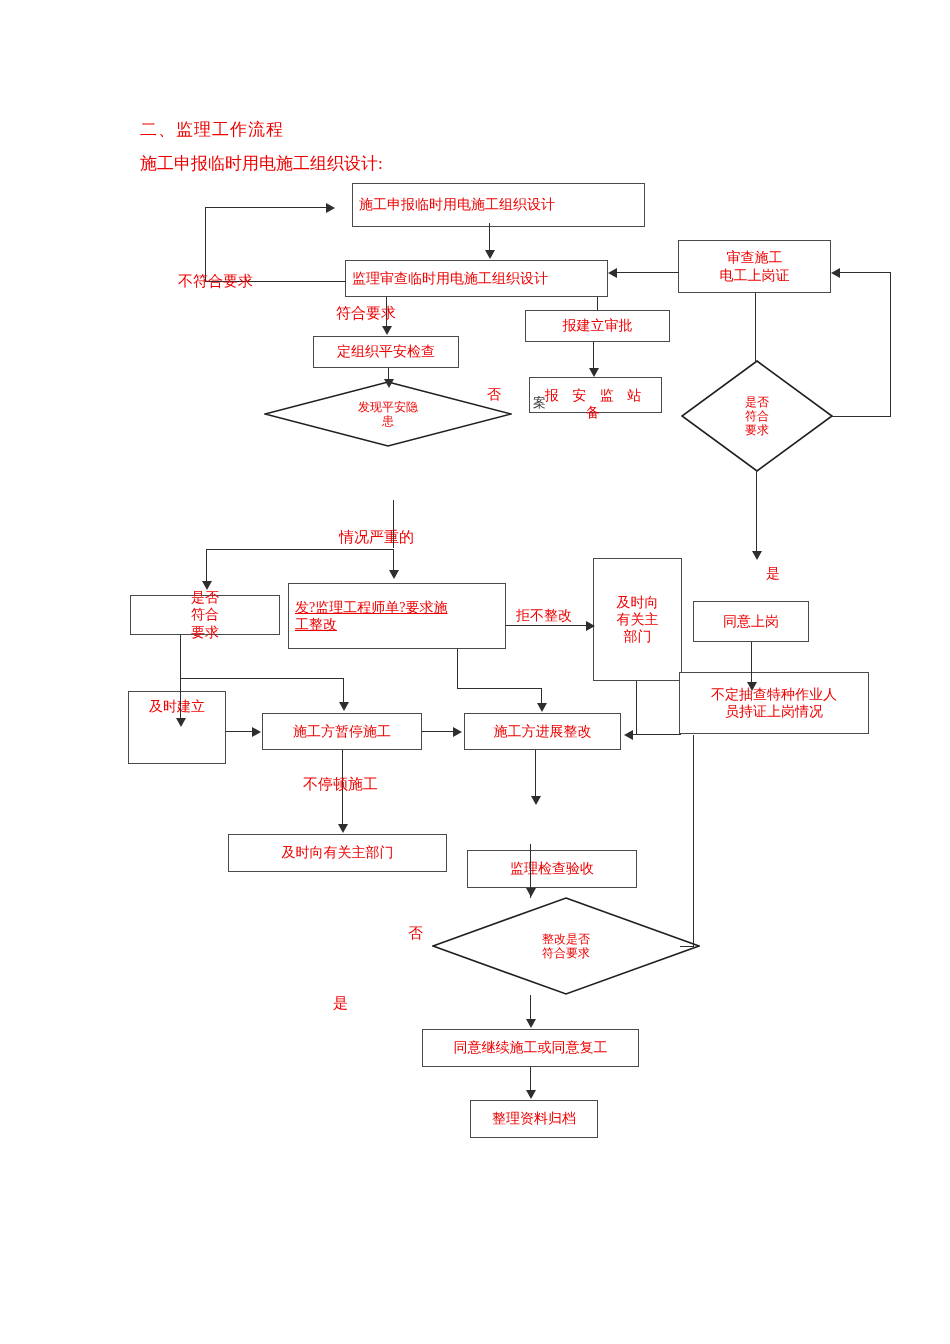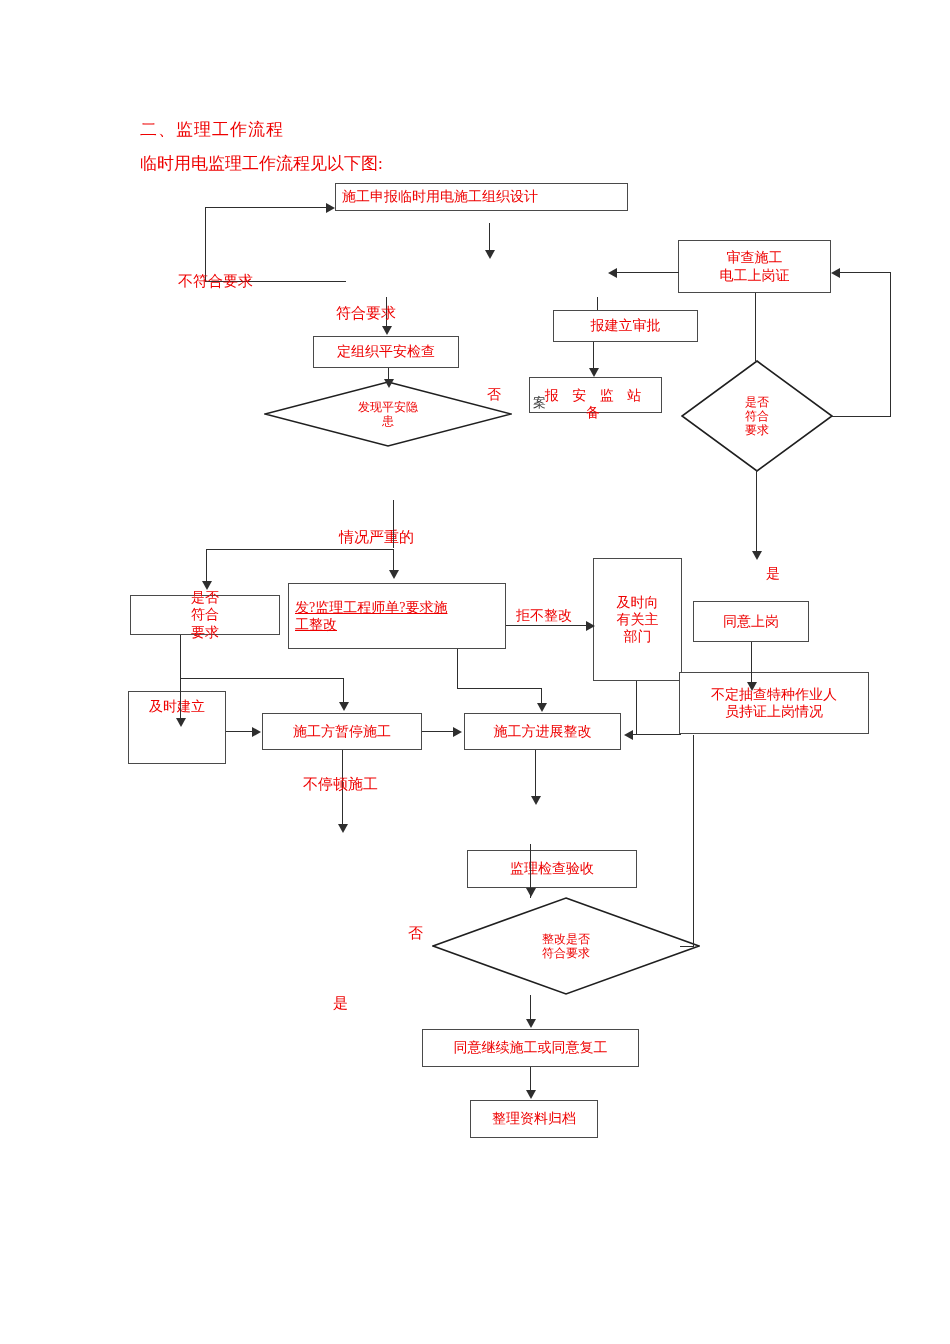--- a/index.html
+++ b/index.html
@@ -129,7 +129,7 @@
 <div id="page">
 
   <div class="heading" style="left:140px; top:118px;">二、监理工作流程</div>
-  <div class="subheading" style="left:140px; top:152px;">临时用电监理工作流程见以下图:</div>
+  <div class="subheading" style="left:140px; top:152px;">施工申报临时用电施工组织设计:</div>
 
   <div class="node leftalign" style="left:335px; top:183px; width:293px; height:28px;">施工申报临时用电施工组织设计</div>
 

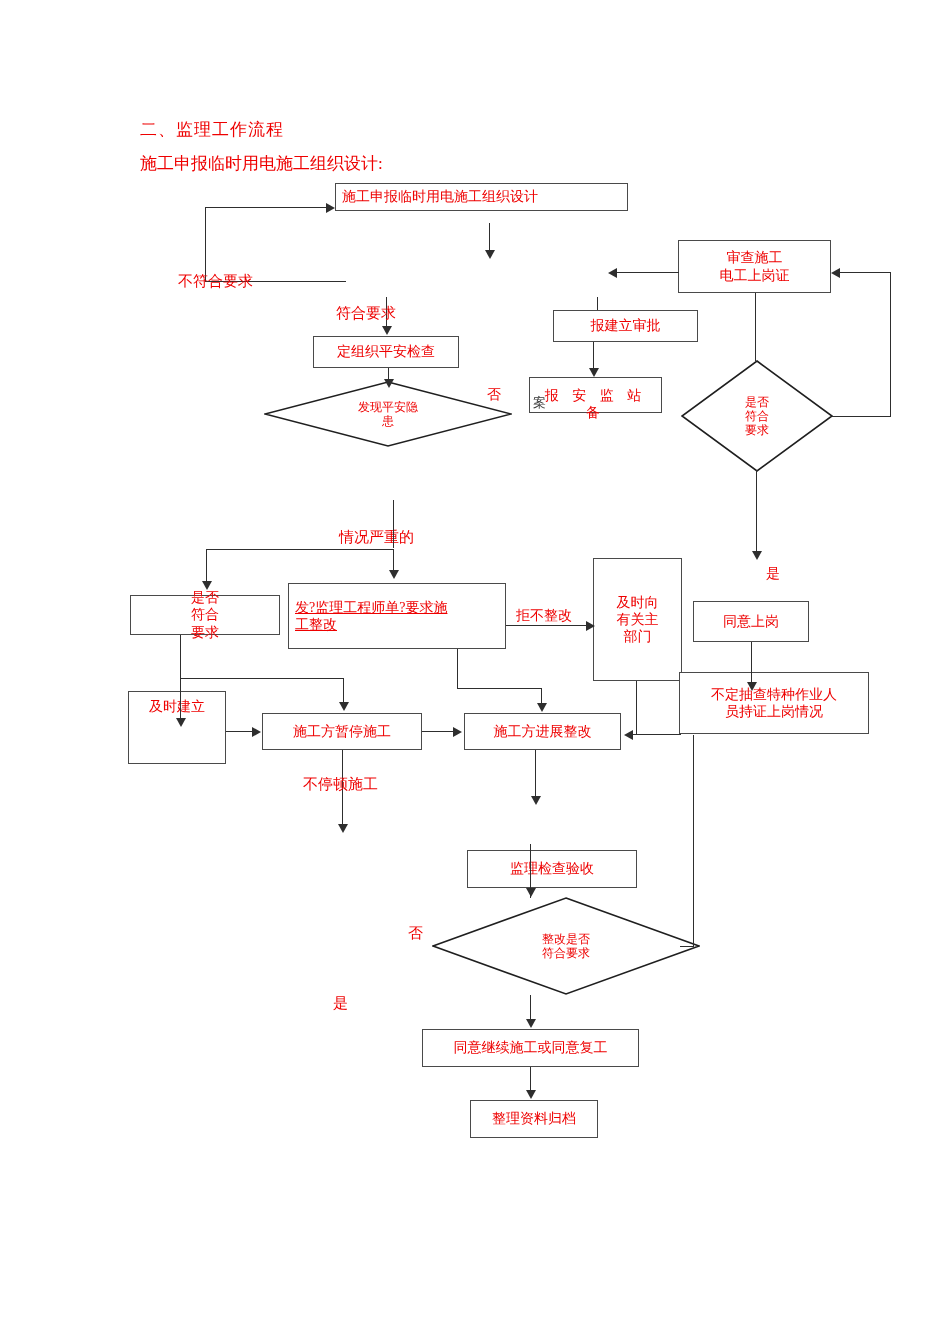--- a/index.html
+++ b/index.html
@@ -131,7 +131,7 @@
   <div class="heading" style="left:140px; top:118px;">二、监理工作流程</div>
   <div class="subheading" style="left:140px; top:152px;">施工申报临时用电施工组织设计:</div>
 
-  <div class="node leftalign" style="left:335px; top:183px; width:293px; height:28px;">施工申报临时用电施工组织设计</div>
+  <div class="node leftalign" style="left:352px; top:183px; width:293px; height:44px;">施工申报临时用电施工组织设计</div>
 
 
   <div class="node" style="left:678px; top:240px; width:153px; height:53px;">审查施工

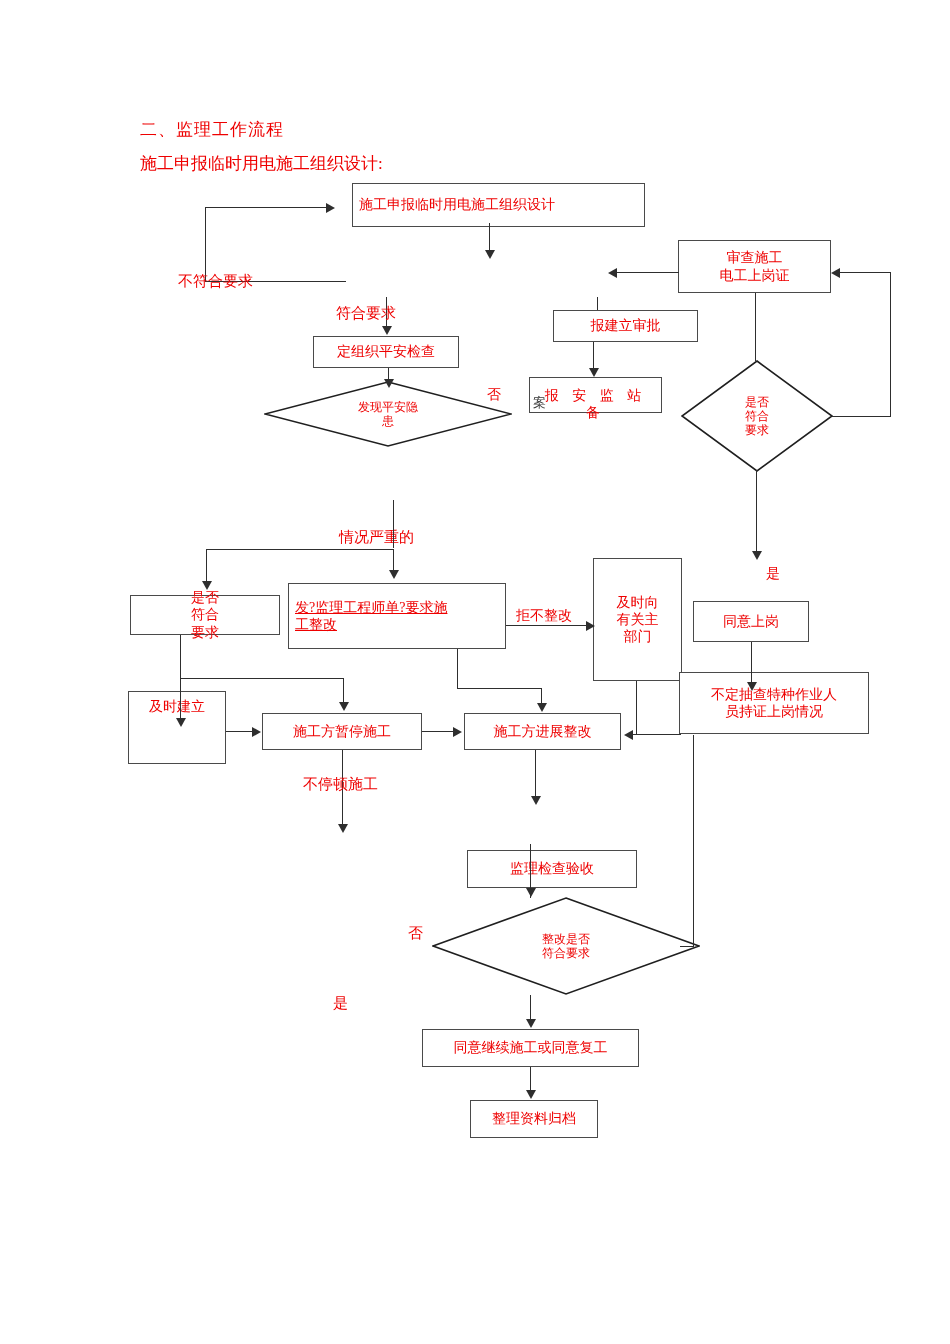--- a/index.html
+++ b/index.html
@@ -133,6 +133,7 @@
 
   <div class="node leftalign" style="left:352px; top:183px; width:293px; height:44px;">施工申报临时用电施工组织设计</div>
 
+  <div class="node leftalign" style="left:345px; top:260px; width:263px; height:37px;">监理审查临时用电施工组织设计</div>
 
   <div class="node" style="left:678px; top:240px; width:153px; height:53px;">审查施工
 电工上岗证</div>

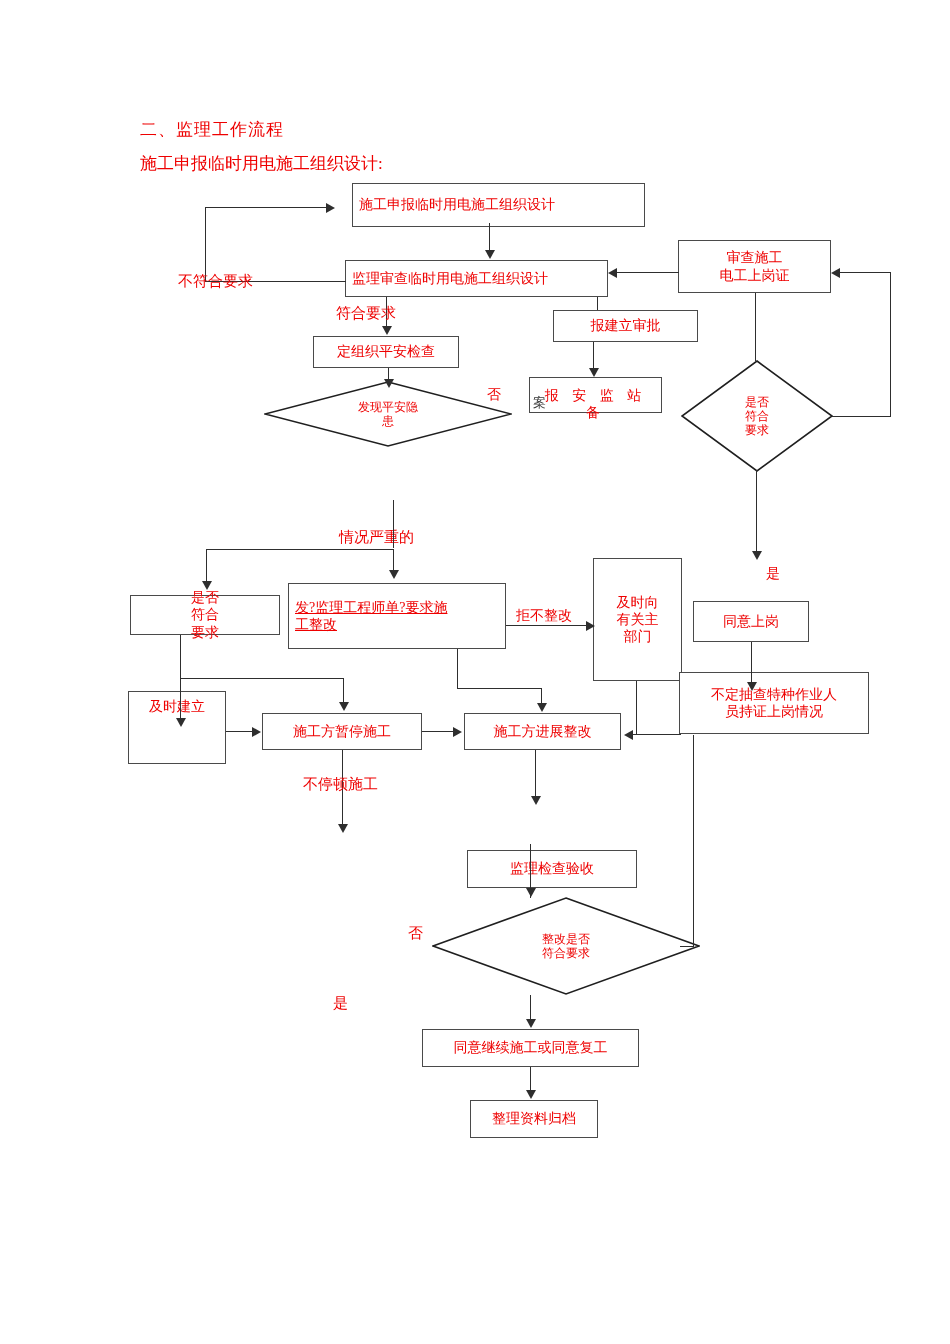--- a/index.html
+++ b/index.html
@@ -138,7 +138,7 @@
   <div class="node" style="left:678px; top:240px; width:153px; height:53px;">审查施工
 电工上岗证</div>
 
-  <div class="node" style="left:553px; top:310px; width:145px; height:32px;">报建立审批</div>
+  <div class="node" style="left:525px; top:310px; width:145px; height:32px;">报建立审批</div>
 
   <div class="node topalign spaced" style="left:529px; top:377px; width:133px; height:36px;"><span>报 安 监 站 备</span></div>
   <div style="position:absolute; left:533px; top:394px; font-size:13px; color:#3a3a3a;">案</div>

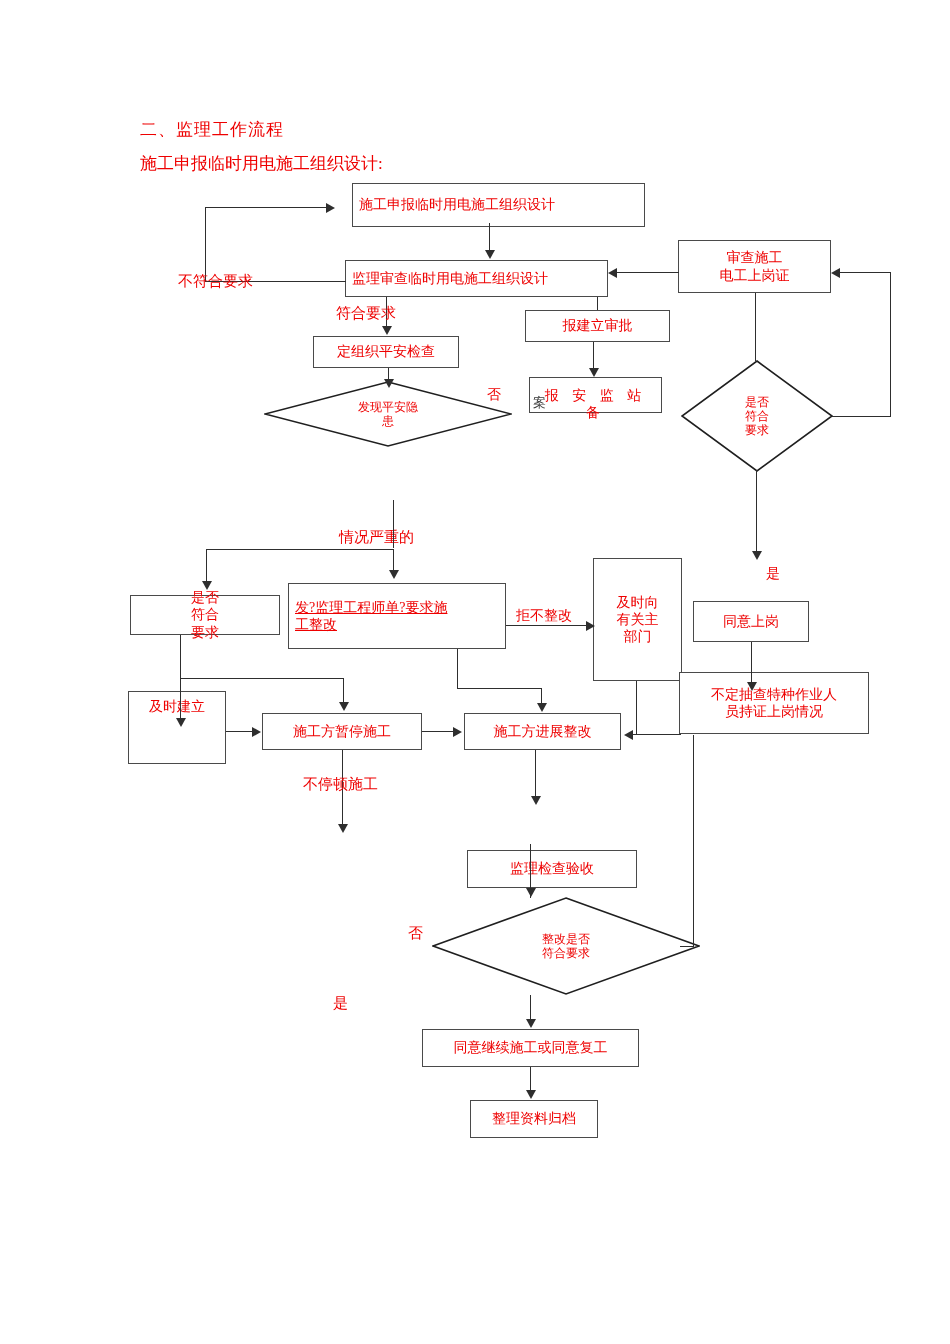--- a/index.html
+++ b/index.html
@@ -228,6 +228,7 @@
 
   <div class="node" style="left:464px; top:713px; width:157px; height:37px;"><span>施工方进展整改</span></div>
 
+  <div class="node" style="left:228px; top:834px; width:219px; height:38px;"><span>及时向有关主部门</span></div>
 
   <div class="node" style="left:467px; top:850px; width:170px; height:38px;"><span>监理检查验收</span></div>
 

